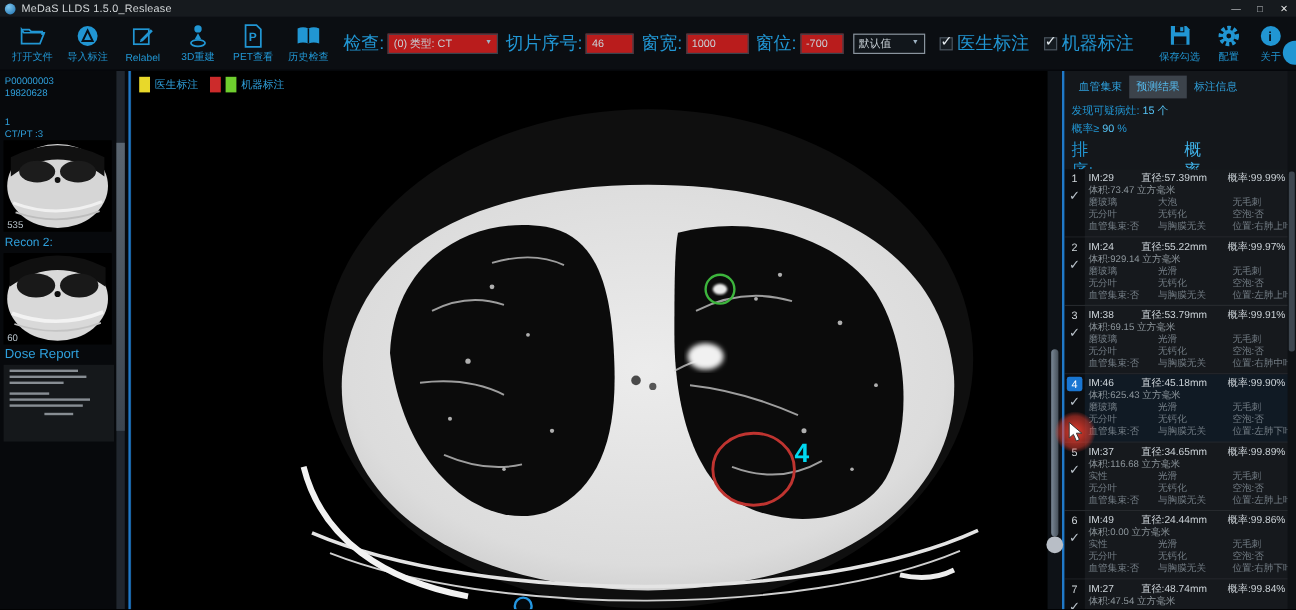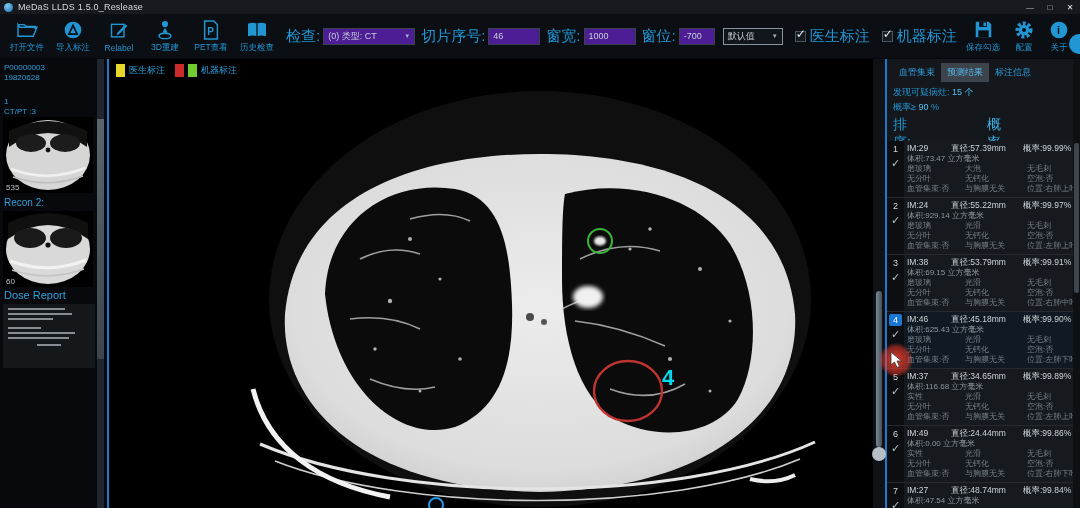--- a/index.html
+++ b/index.html
@@ -21,7 +21,7 @@
   .tool-btn .glyph { height:22px; display:flex; align-items:center; justify-content:center; }
   .tool-btn .tlabel { font-size:8.5px; color:#2196d3; white-space:nowrap; margin-top:1px; }
   .tb-label { font-size:15px; color:#2196d3; margin:0 3px 0 6px; white-space:nowrap; }
-  .tb-field { height:17px; background:#4c1d95; border:1px solid #39424c; color:#c8d0d6; font-size:9px; display:flex; align-items:center; padding:0 4px; flex:none; }
+  .tb-field { height:17px; background:#b91c1c; border:1px solid #39424c; color:#c8d0d6; font-size:9px; display:flex; align-items:center; padding:0 4px; flex:none; }
   .tb-select { justify-content:space-between; }
   .tb-select .arr { font-size:6px; color:#9fb4c4; margin-left:4px; }
   .preset { border-color:#8a949e; background:#11161b; }

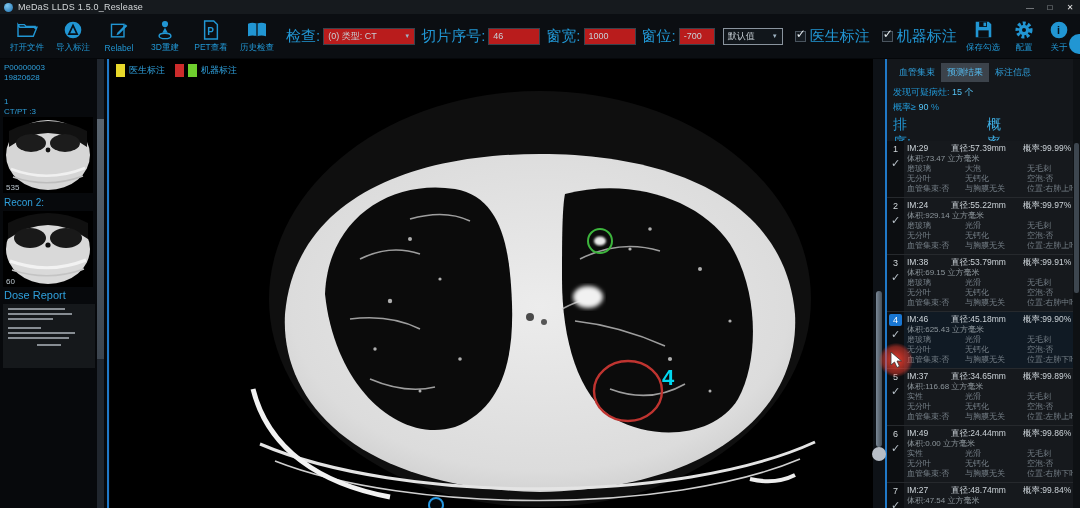--- a/index.html
+++ b/index.html
@@ -168,7 +168,7 @@
       <span class="arr">▼</span>
     </div>
     <span class="tb-label">切片序号:</span>
-    <div class="tb-field" style="width:52px">46</div>
+    <div class="tb-field" style="width:40px">46</div>
     <span class="tb-label">窗宽:</span>
     <div class="tb-field" style="width:52px">1000</div>
     <span class="tb-label">窗位:</span>

